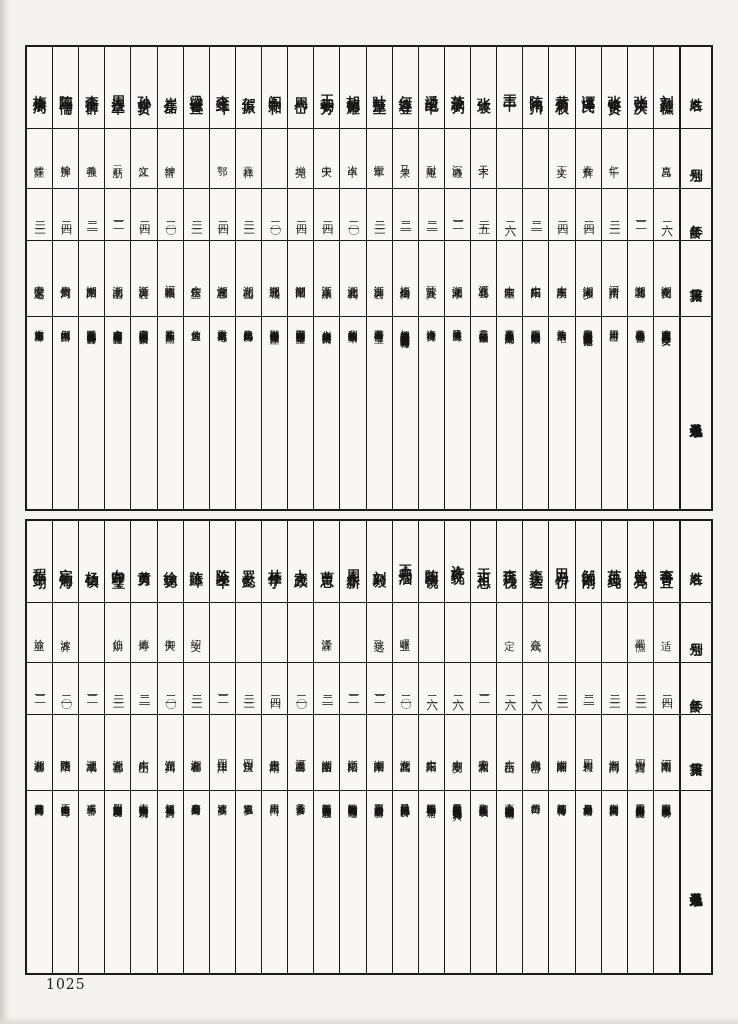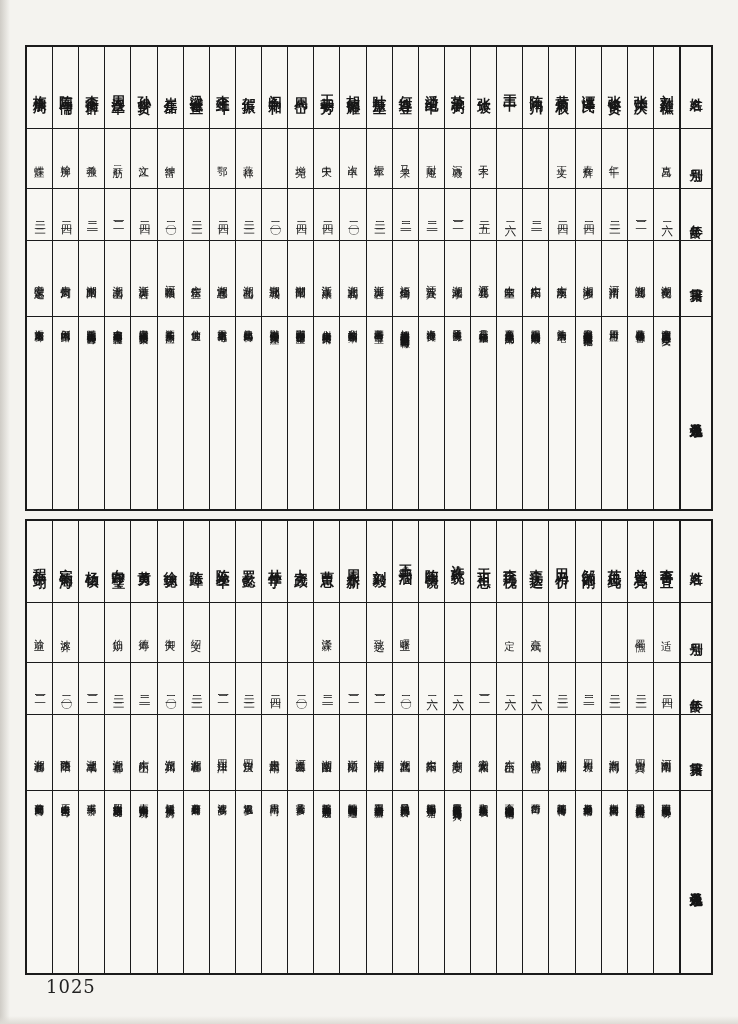--- a/index.html
+++ b/index.html
@@ -63,7 +63,7 @@
   .page-number {
     position:absolute; left:46px; top:976px;
     font-family:"DejaVu Serif", serif;
-    font-size:18px; letter-spacing:1px; color:#222;
+    font-size:14px; letter-spacing:1px; color:#222;
   }
 </style>
 </head>

